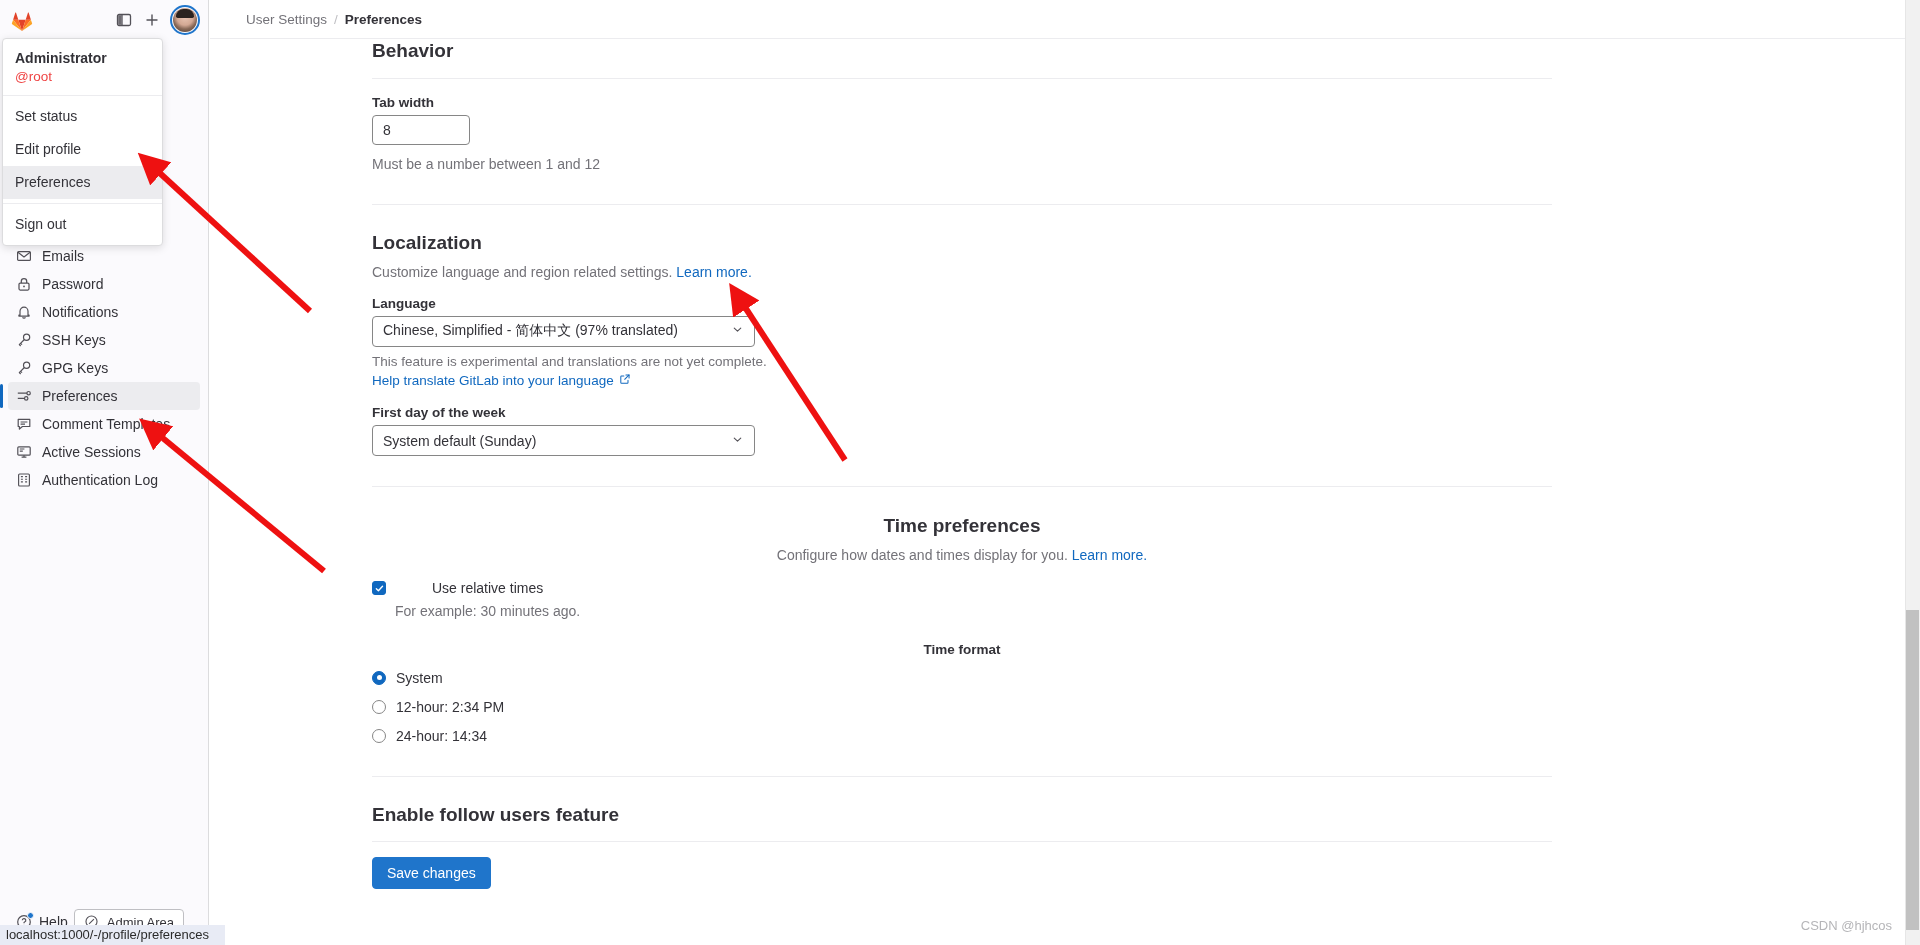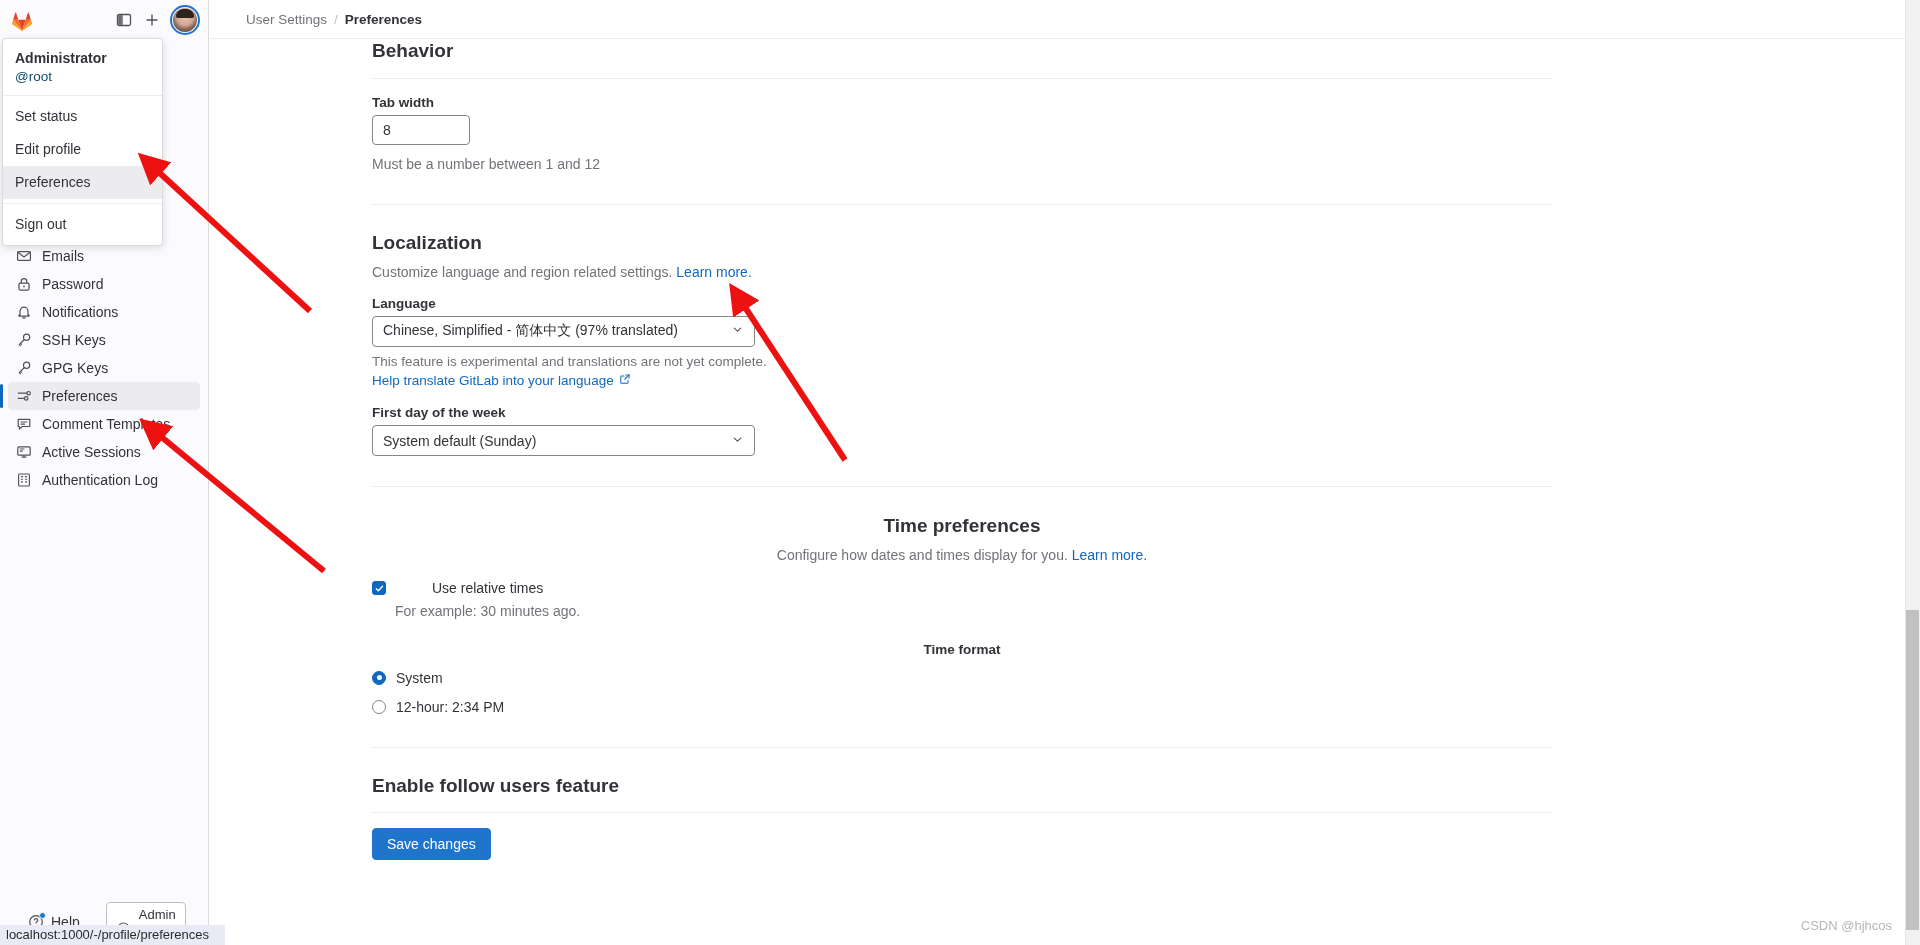--- a/index.html
+++ b/index.html
@@ -111,7 +111,7 @@
   }
   .um-header { padding: 10px 12px 9px 12px; border-bottom: 1px solid #ececef; }
   .um-name { font-weight: bold; color: #333238; font-size: 14px; line-height: 1.35; }
-  .um-handle { color: #0c4a6e; font-size: 13.5px; line-height: 1.35; }
+  .um-handle { color: #ef4444; font-size: 13.5px; line-height: 1.35; }
   .um-group { padding: 4px 0; }
   .um-group + .um-group { border-top: 1px solid #ececef; }
   .um-item {

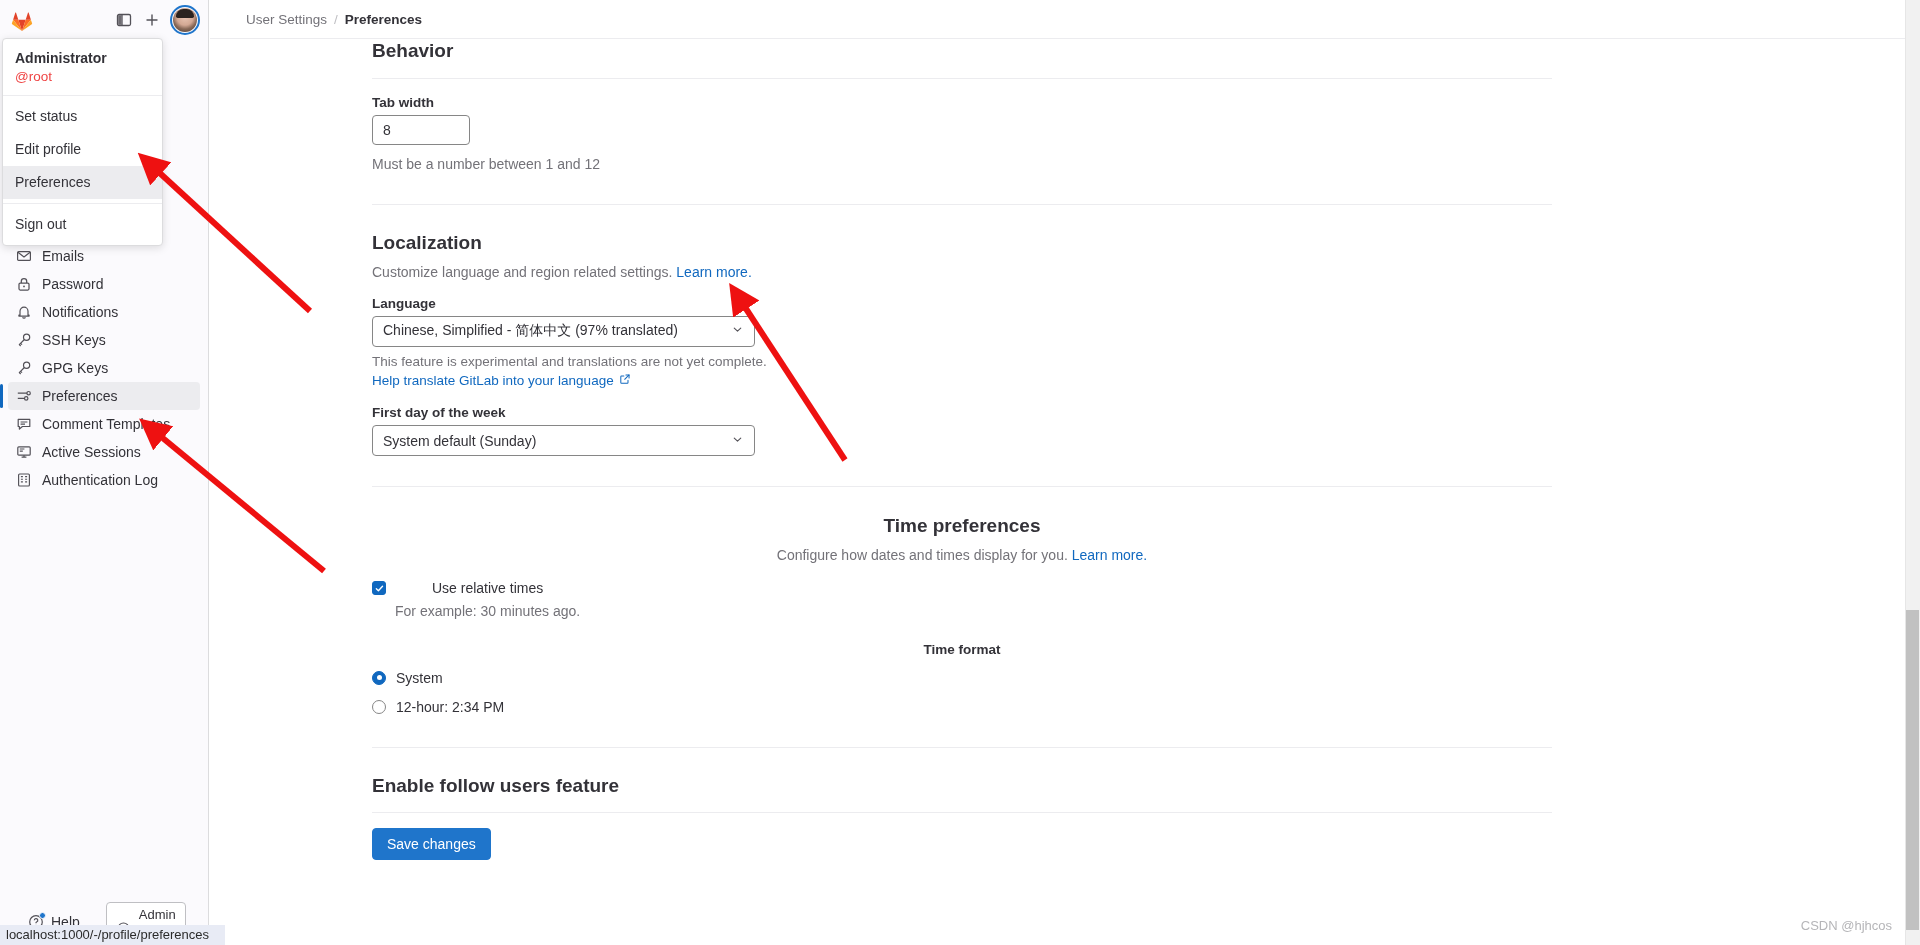--- a/index.html
+++ b/index.html
@@ -527,6 +527,10 @@
               <span class="radio"></span>
               <span class="radio-label">12-hour: 2:34 PM</span>
             </div>
+            <div class="radio-row">
+              <span class="radio"></span>
+              <span class="radio-label">24-hour: 14:34</span>
+            </div>
           </div>
           <div class="sep" style="margin-top:32px;"></div>
         </div>

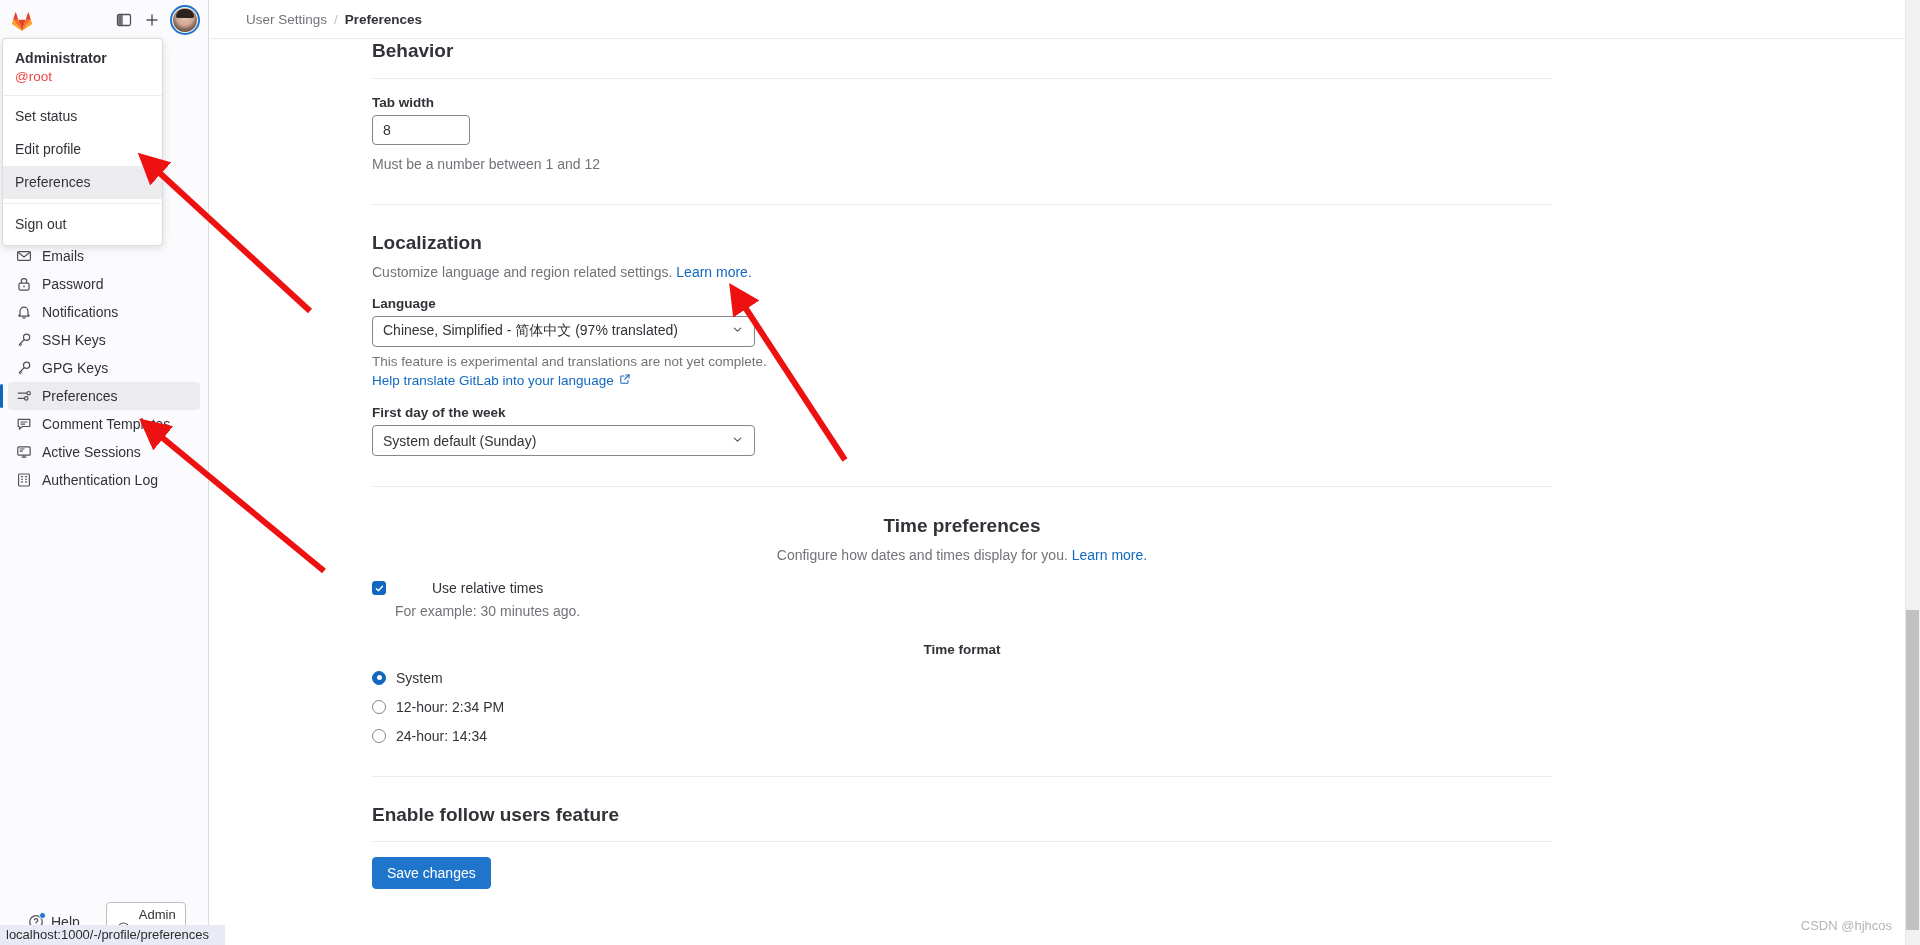--- a/index.html
+++ b/index.html
@@ -78,7 +78,7 @@
   #sidebar-footer {
     position: absolute; bottom: 0; left: 0; right: 0;
     height: 46px; display: flex; align-items: center;
-    padding: 0 22px; gap: 20px;
+    padding: 0 10px; gap: 0;
   }
   .help-btn {
     display: flex; align-items: center; gap: 7px;

